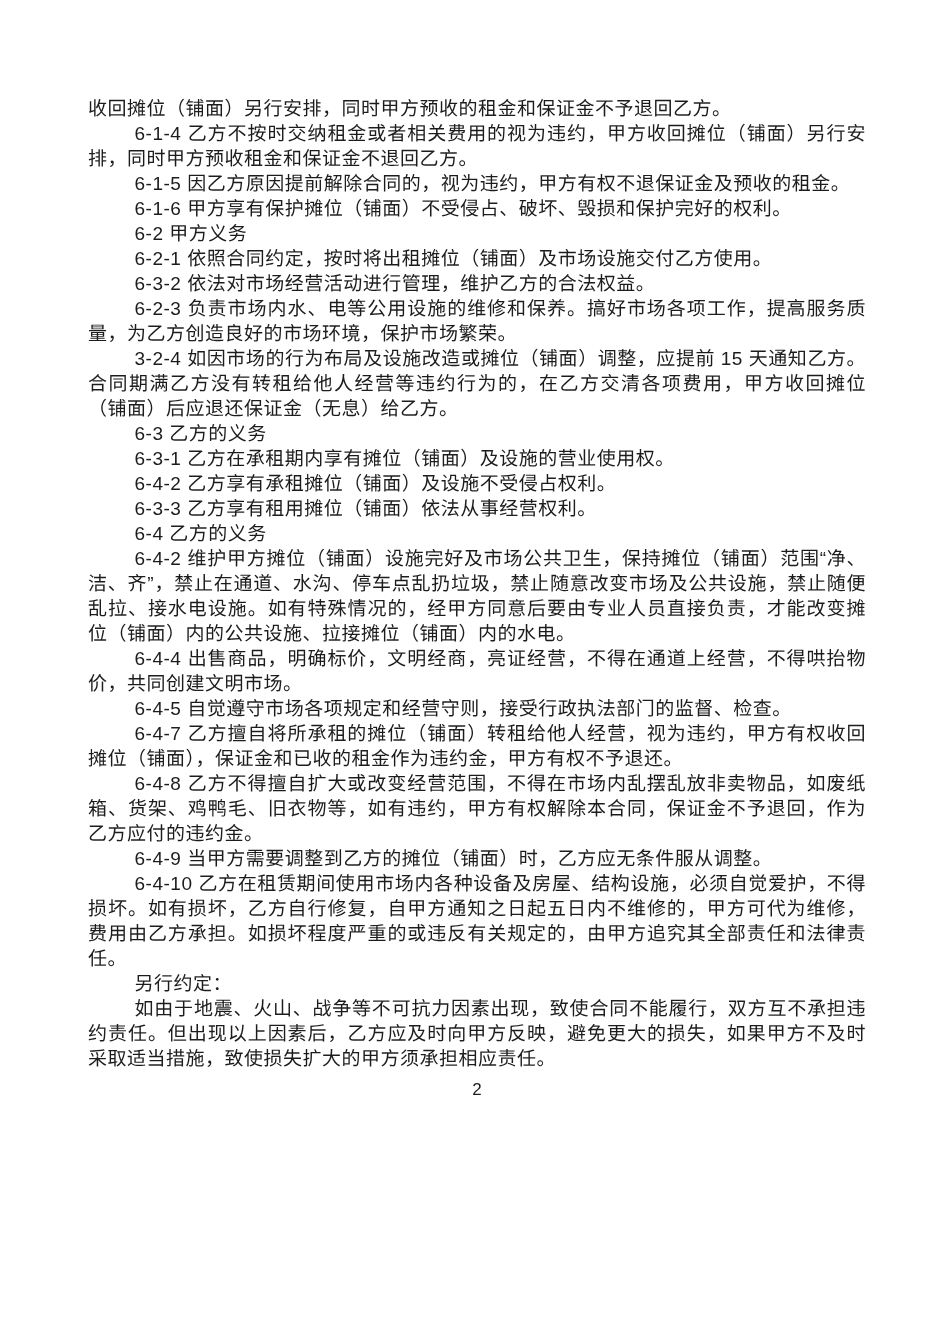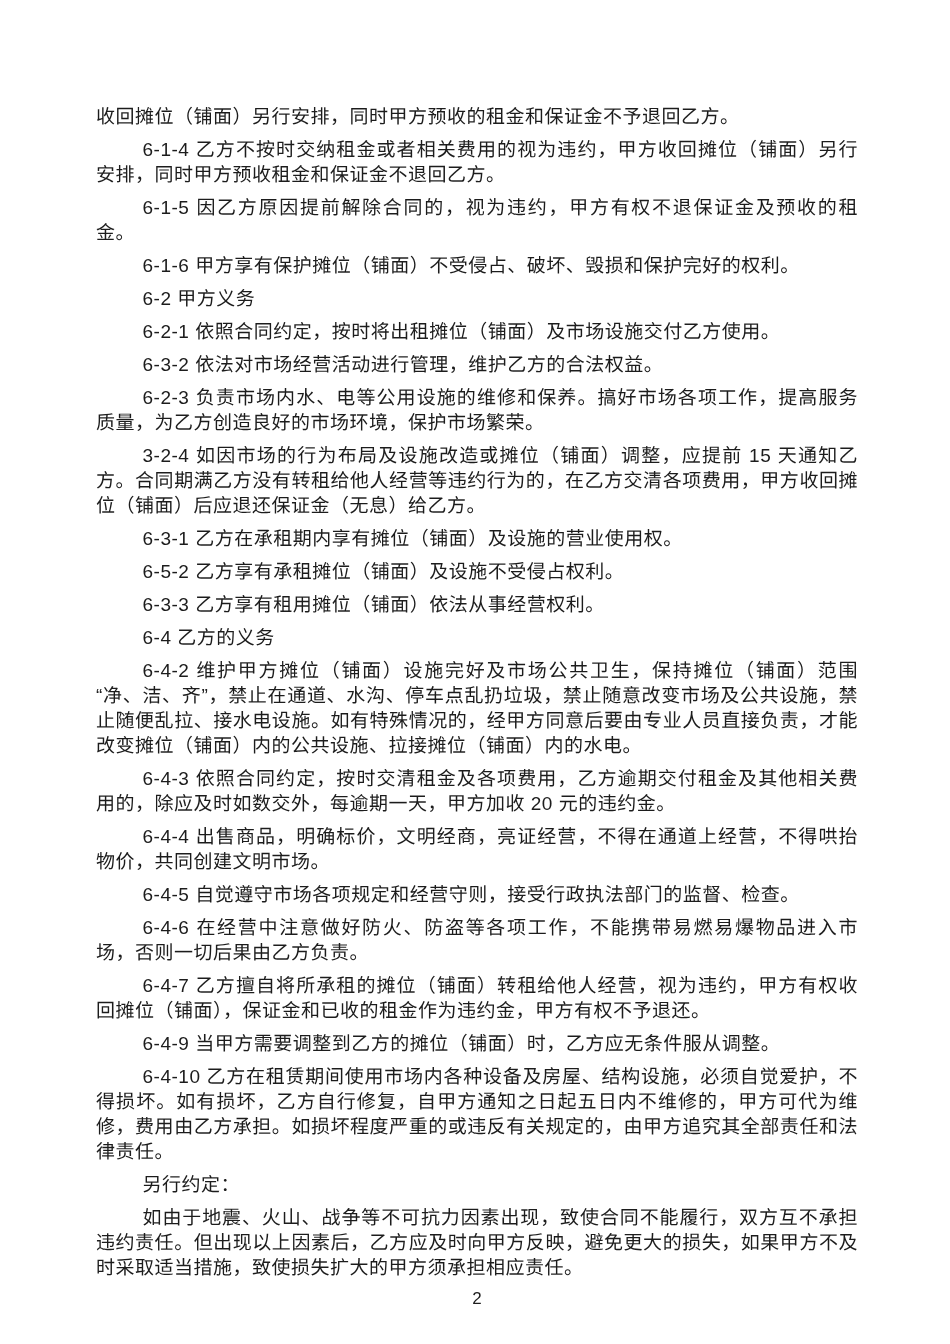--- a/index.html
+++ b/index.html
@@ -25,7 +25,7 @@
     padding: 96px 84px 0 88px;
   }
   .body-text p {
-    margin: 8px;
+    margin: 0;
     font-size: 19px;
     line-height: 25px;
     text-align: justify;

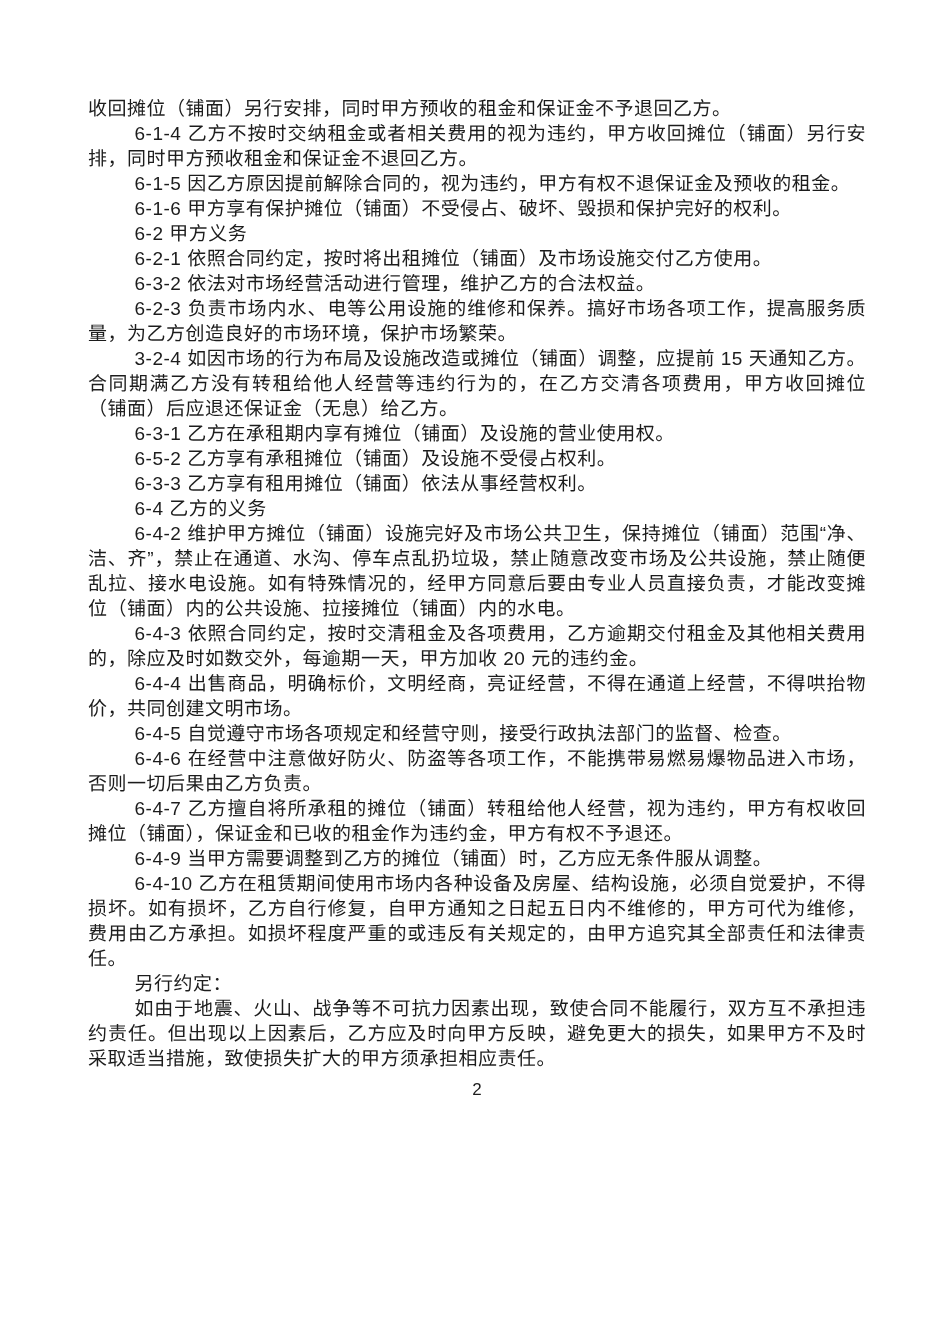--- a/index.html
+++ b/index.html
@@ -60,6 +60,7 @@
     <p class="indent">6-3-2 依法对市场经营活动进行管理，维护乙方的合法权益。</p>
     <p class="indent">6-2-3 负责市场内水、电等公用设施的维修和保养。搞好市场各项工作，提高服务质量，为乙方创造良好的市场环境，保护市场繁荣。</p>
     <p class="indent">3-2-4 如因市场的行为布局及设施改造或摊位（铺面）调整，应提前 15 天通知乙方。合同期满乙方没有转租给他人经营等违约行为的，在乙方交清各项费用，甲方收回摊位（铺面）后应退还保证金（无息）给乙方。</p>
+    <p class="indent heading">6-3 乙方的义务</p>
     <p class="indent">6-3-1 乙方在承租期内享有摊位（铺面）及设施的营业使用权。</p>
     <p class="indent">6-5-2 乙方享有承租摊位（铺面）及设施不受侵占权利。</p>
     <p class="indent">6-3-3 乙方享有租用摊位（铺面）依法从事经营权利。</p>

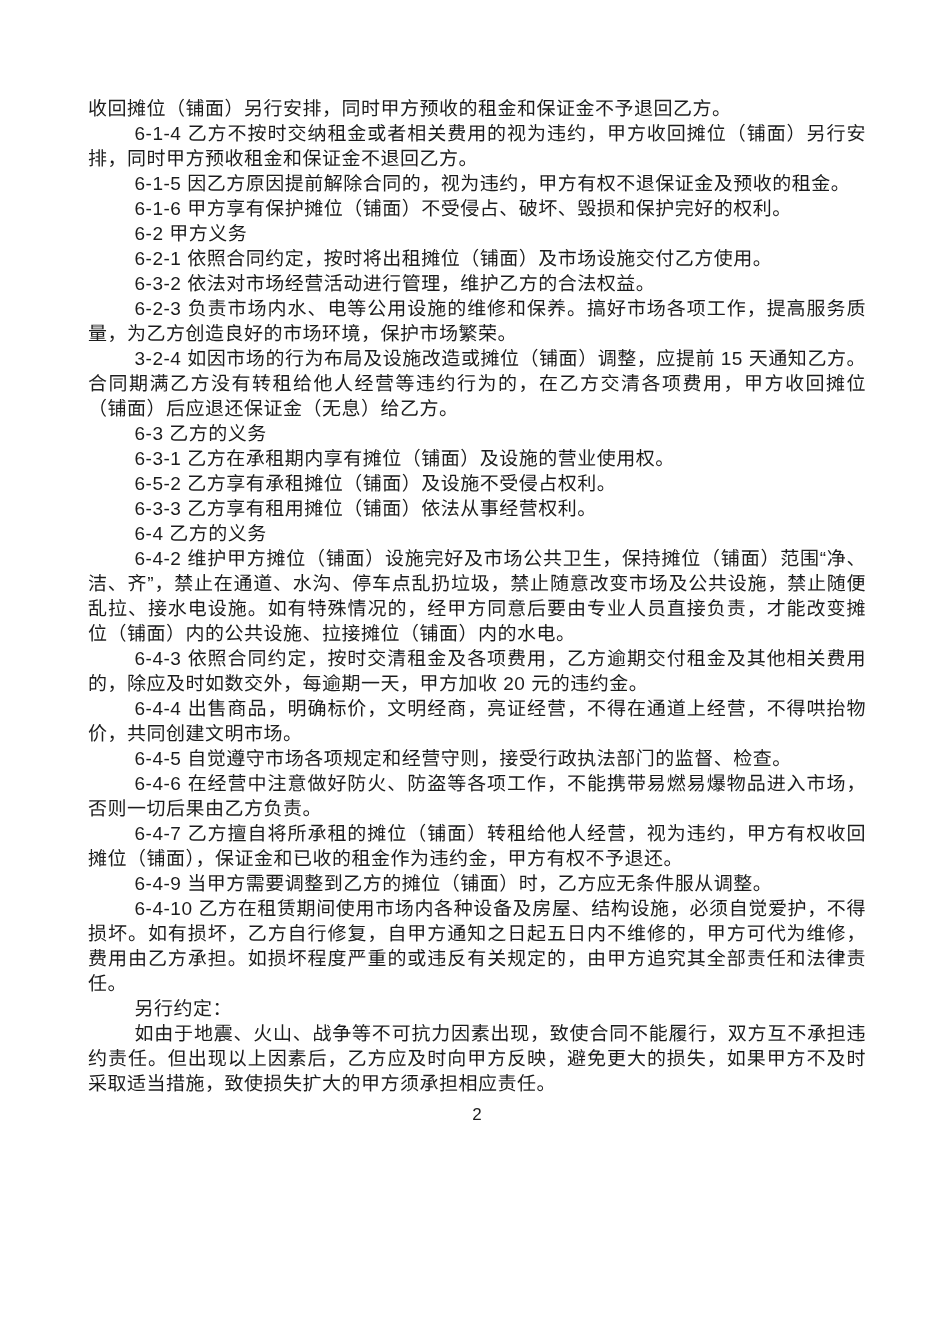--- a/index.html
+++ b/index.html
@@ -62,7 +62,7 @@
     <p class="indent">3-2-4 如因市场的行为布局及设施改造或摊位（铺面）调整，应提前 15 天通知乙方。合同期满乙方没有转租给他人经营等违约行为的，在乙方交清各项费用，甲方收回摊位（铺面）后应退还保证金（无息）给乙方。</p>
     <p class="indent heading">6-3 乙方的义务</p>
     <p class="indent">6-3-1 乙方在承租期内享有摊位（铺面）及设施的营业使用权。</p>
-    <p class="indent">6-5-2 乙方享有承租摊位（铺面）及设施不受侵占权利。</p>
+    <p class="indent">6-4-2 乙方享有承租摊位（铺面）及设施不受侵占权利。</p>
     <p class="indent">6-3-3 乙方享有租用摊位（铺面）依法从事经营权利。</p>
     <p class="indent heading">6-4 乙方的义务</p>
     <p class="indent">6-4-2 维护甲方摊位（铺面）设施完好及市场公共卫生，保持摊位（铺面）范围“净、洁、齐”，禁止在通道、水沟、停车点乱扔垃圾，禁止随意改变市场及公共设施，禁止随便乱拉、接水电设施。如有特殊情况的，经甲方同意后要由专业人员直接负责，才能改变摊位（铺面）内的公共设施、拉接摊位（铺面）内的水电。</p>

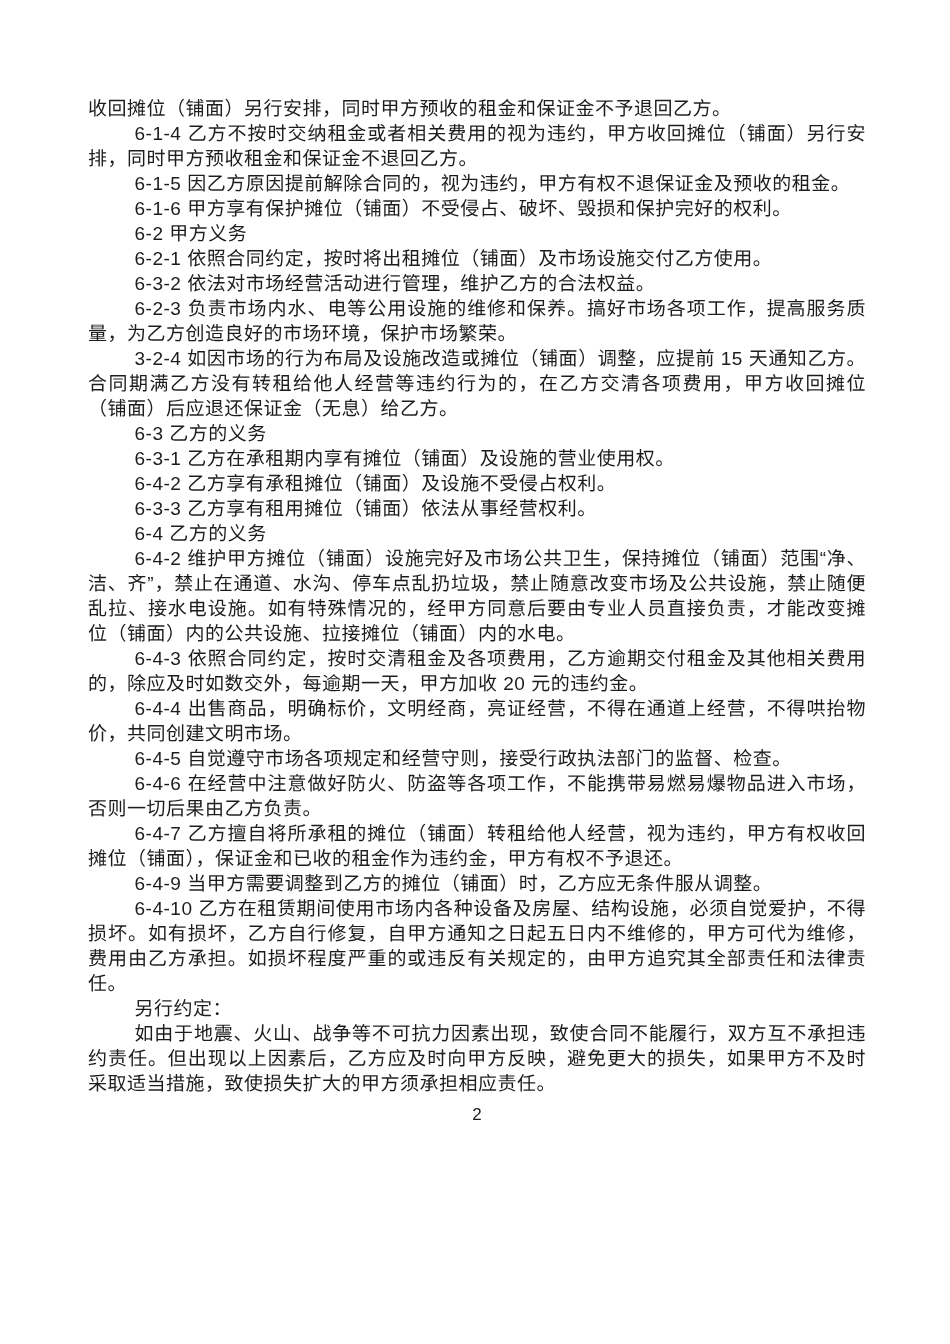--- a/index.html
+++ b/index.html
@@ -66,7 +66,6 @@
     <p class="indent">6-3-3 乙方享有租用摊位（铺面）依法从事经营权利。</p>
     <p class="indent heading">6-4 乙方的义务</p>
     <p class="indent">6-4-2 维护甲方摊位（铺面）设施完好及市场公共卫生，保持摊位（铺面）范围“净、洁、齐”，禁止在通道、水沟、停车点乱扔垃圾，禁止随意改变市场及公共设施，禁止随便乱拉、接水电设施。如有特殊情况的，经甲方同意后要由专业人员直接负责，才能改变摊位（铺面）内的公共设施、拉接摊位（铺面）内的水电。</p>
-    <p class="indent">6-4-3 依照合同约定，按时交清租金及各项费用，乙方逾期交付租金及其他相关费用的，除应及时如数交外，每逾期一天，甲方加收 20 元的违约金。</p>
     <p class="indent">6-4-4 出售商品，明确标价，文明经商，亮证经营，不得在通道上经营，不得哄抬物价，共同创建文明市场。</p>
     <p class="indent">6-4-5 自觉遵守市场各项规定和经营守则，接受行政执法部门的监督、检查。</p>
     <p class="indent">6-4-6 在经营中注意做好防火、防盗等各项工作，不能携带易燃易爆物品进入市场，否则一切后果由乙方负责。</p>

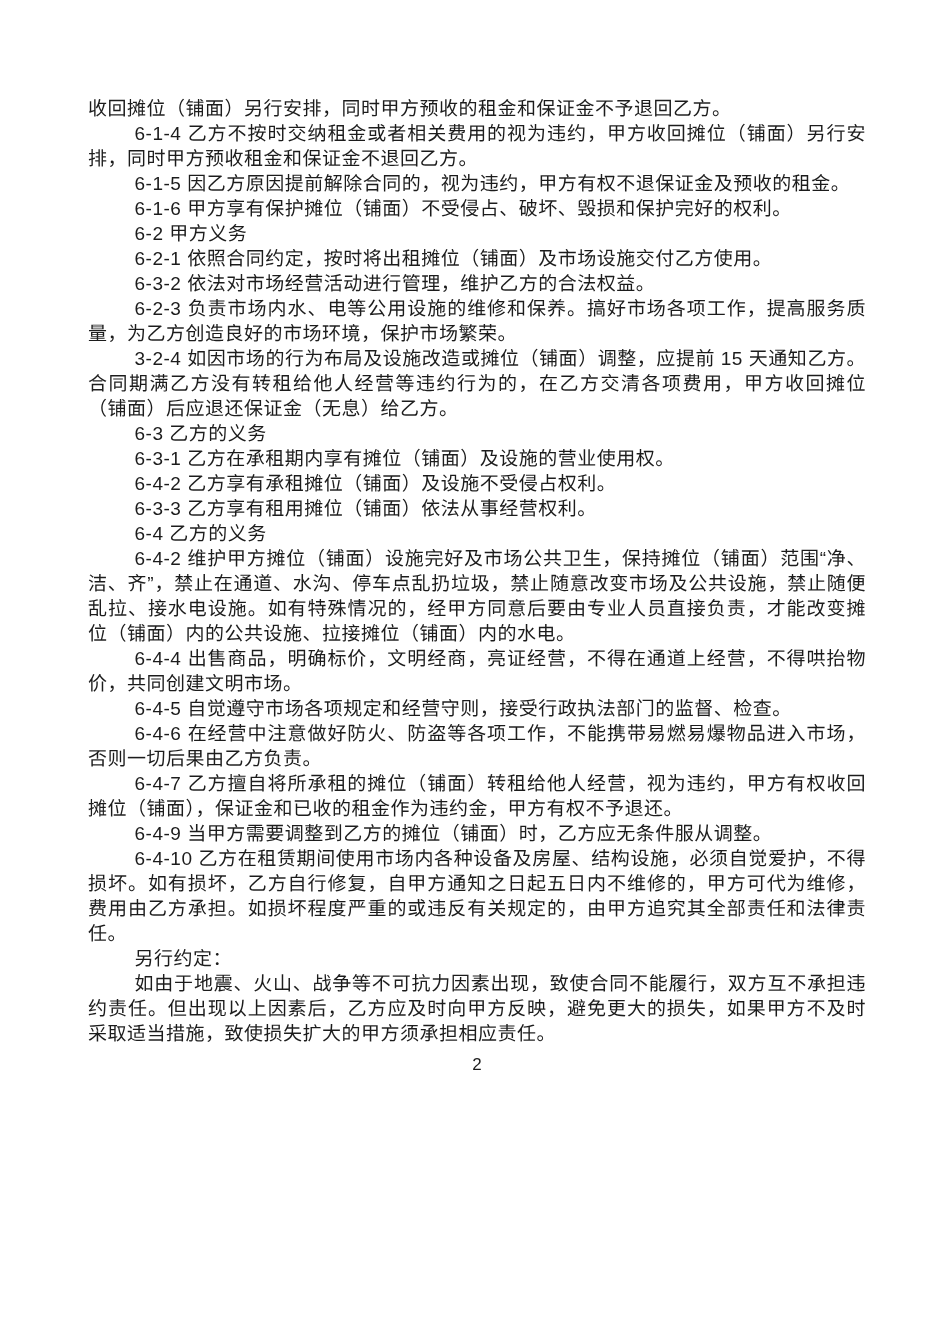--- a/index.html
+++ b/index.html
@@ -68,7 +68,6 @@
     <p class="indent">6-4-2 维护甲方摊位（铺面）设施完好及市场公共卫生，保持摊位（铺面）范围“净、洁、齐”，禁止在通道、水沟、停车点乱扔垃圾，禁止随意改变市场及公共设施，禁止随便乱拉、接水电设施。如有特殊情况的，经甲方同意后要由专业人员直接负责，才能改变摊位（铺面）内的公共设施、拉接摊位（铺面）内的水电。</p>
     <p class="indent">6-4-4 出售商品，明确标价，文明经商，亮证经营，不得在通道上经营，不得哄抬物价，共同创建文明市场。</p>
     <p class="indent">6-4-5 自觉遵守市场各项规定和经营守则，接受行政执法部门的监督、检查。</p>
-    <p class="indent">6-4-6 在经营中注意做好防火、防盗等各项工作，不能携带易燃易爆物品进入市场，否则一切后果由乙方负责。</p>
     <p class="indent">6-4-7 乙方擅自将所承租的摊位（铺面）转租给他人经营，视为违约，甲方有权收回摊位（铺面），保证金和已收的租金作为违约金，甲方有权不予退还。</p>
     <p class="indent">6-4-9 当甲方需要调整到乙方的摊位（铺面）时，乙方应无条件服从调整。</p>
     <p class="indent">6-4-10 乙方在租赁期间使用市场内各种设备及房屋、结构设施，必须自觉爱护，不得损坏。如有损坏，乙方自行修复，自甲方通知之日起五日内不维修的，甲方可代为维修，费用由乙方承担。如损坏程度严重的或违反有关规定的，由甲方追究其全部责任和法律责任。</p>

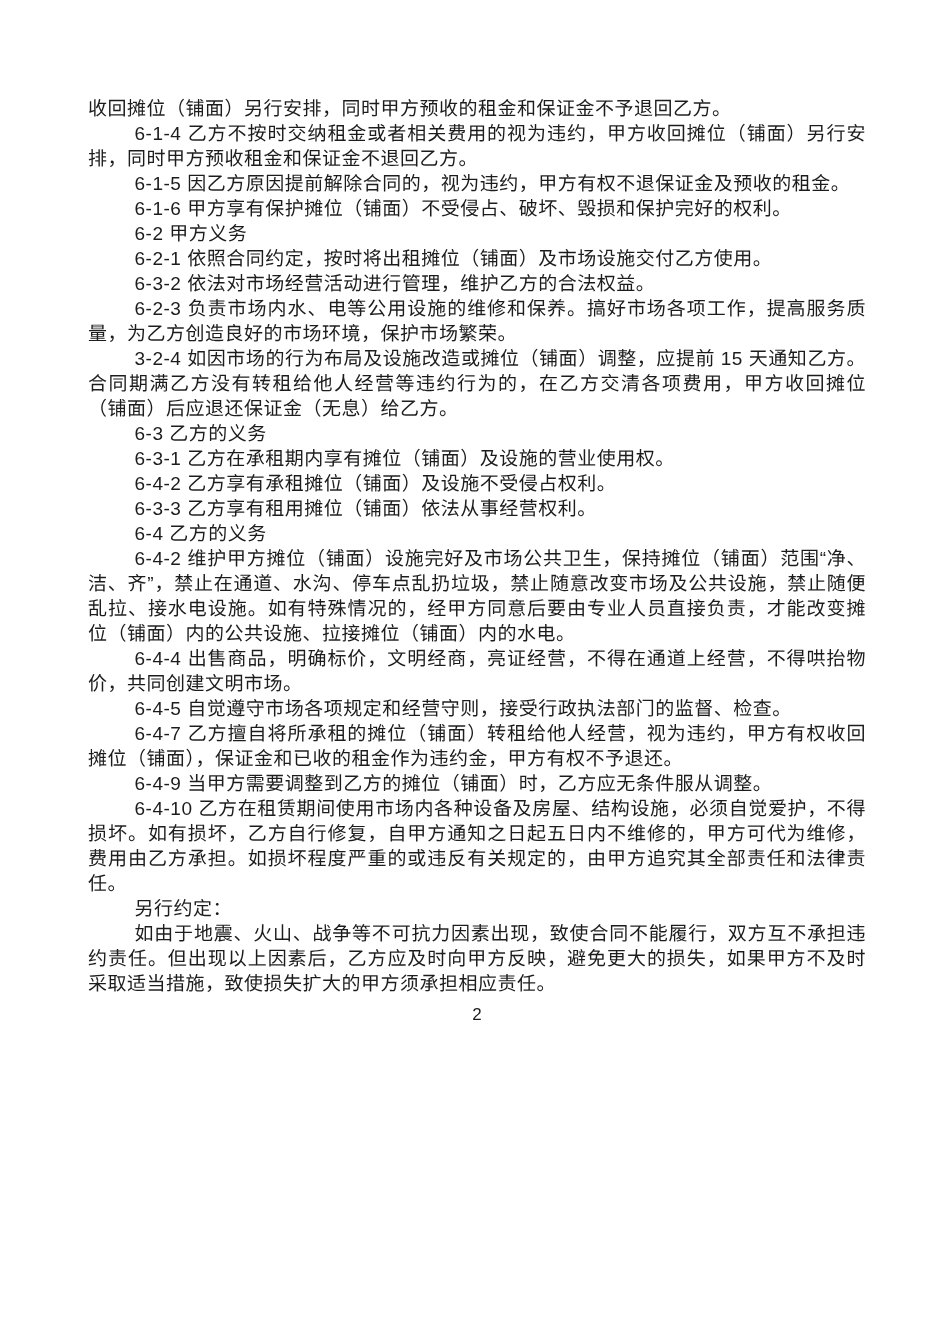--- a/index.html
+++ b/index.html
@@ -69,6 +69,7 @@
     <p class="indent">6-4-4 出售商品，明确标价，文明经商，亮证经营，不得在通道上经营，不得哄抬物价，共同创建文明市场。</p>
     <p class="indent">6-4-5 自觉遵守市场各项规定和经营守则，接受行政执法部门的监督、检查。</p>
     <p class="indent">6-4-7 乙方擅自将所承租的摊位（铺面）转租给他人经营，视为违约，甲方有权收回摊位（铺面），保证金和已收的租金作为违约金，甲方有权不予退还。</p>
+    <p class="indent">6-4-8 乙方不得擅自扩大或改变经营范围，不得在市场内乱摆乱放非卖物品，如废纸箱、货架、鸡鸭毛、旧衣物等，如有违约，甲方有权解除本合同，保证金不予退回，作为乙方应付的违约金。</p>
     <p class="indent">6-4-9 当甲方需要调整到乙方的摊位（铺面）时，乙方应无条件服从调整。</p>
     <p class="indent">6-4-10 乙方在租赁期间使用市场内各种设备及房屋、结构设施，必须自觉爱护，不得损坏。如有损坏，乙方自行修复，自甲方通知之日起五日内不维修的，甲方可代为维修，费用由乙方承担。如损坏程度严重的或违反有关规定的，由甲方追究其全部责任和法律责任。</p>
     <p class="indent heading">另行约定：</p>

